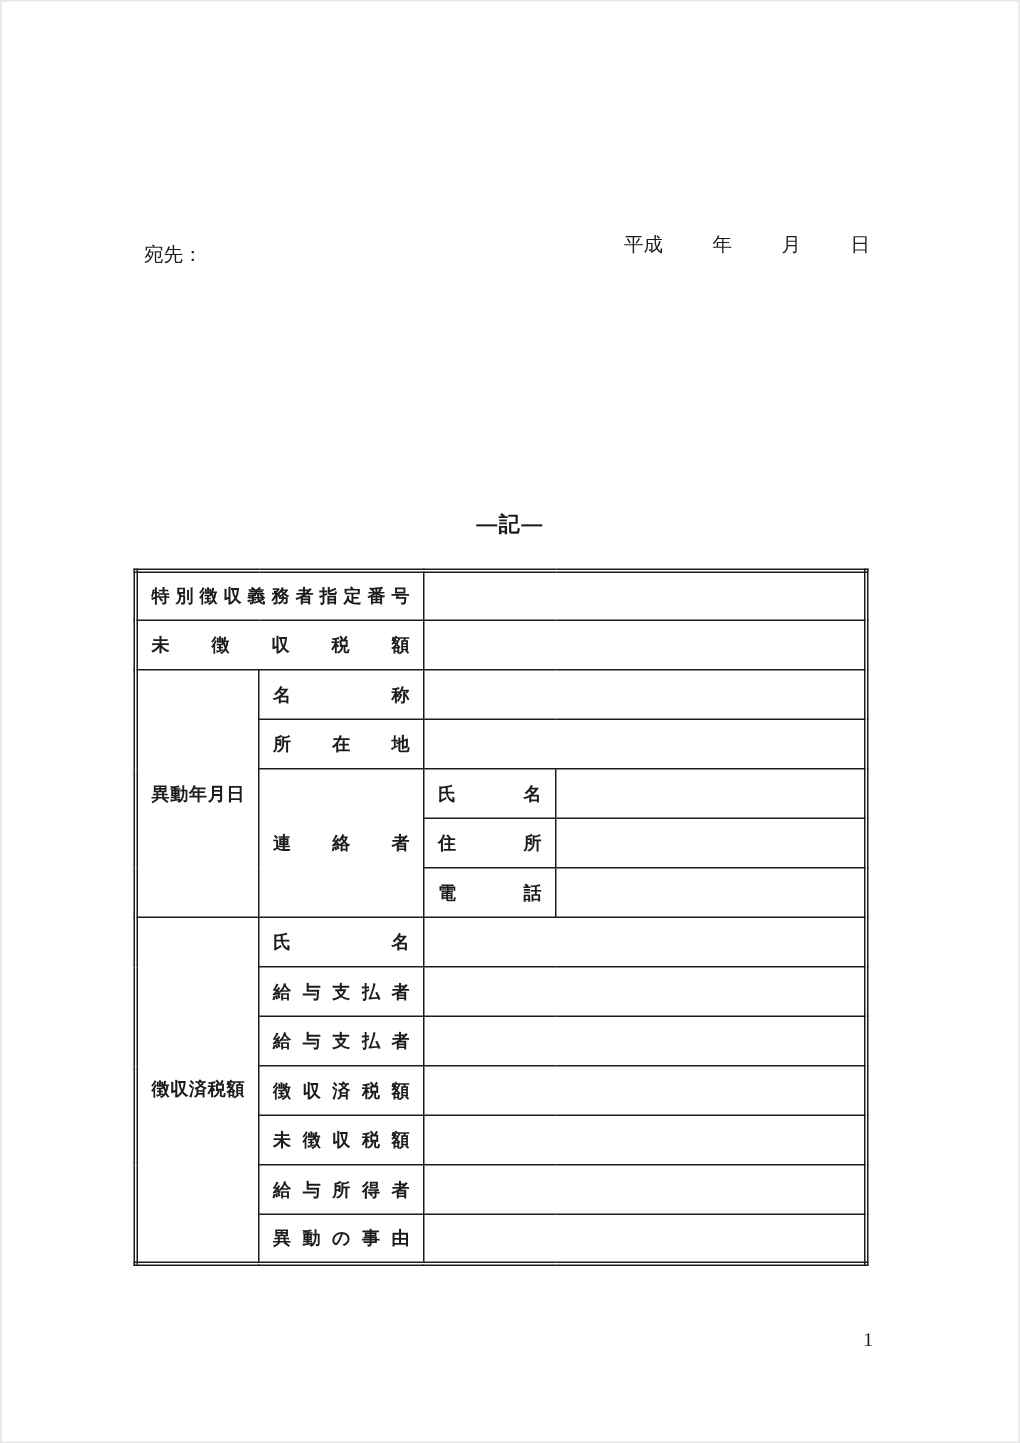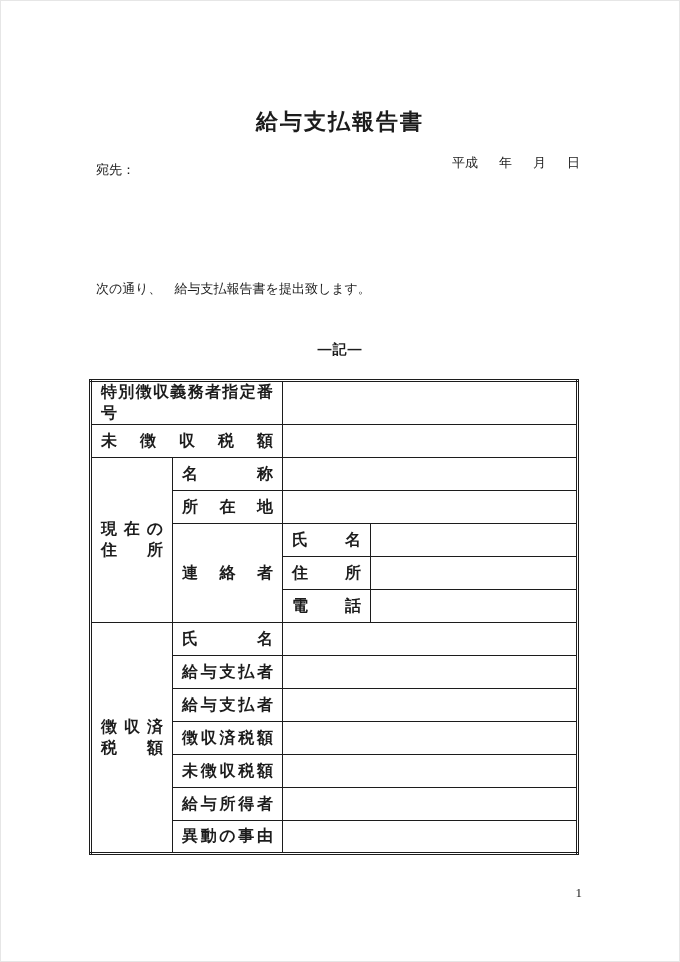--- a/index.html
+++ b/index.html
@@ -101,7 +101,6 @@
 
 <div class="page">
 
-  <h1 class="title">給与支払報告書</h1>
 
   <div class="date-line">
     <span>平成</span>

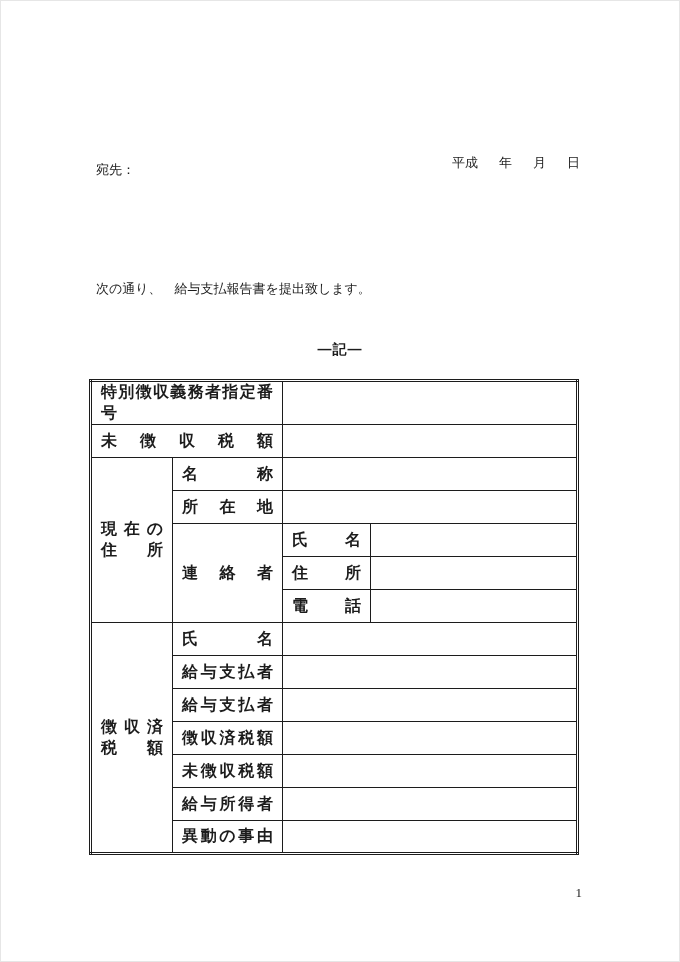--- a/index.html
+++ b/index.html
@@ -36,7 +36,7 @@
     top: 153px;
     right: 99px;
     display: flex;
-    gap: 21px;
+    gap: 33px;
     font-size: 13px;
   }
   .addressee {

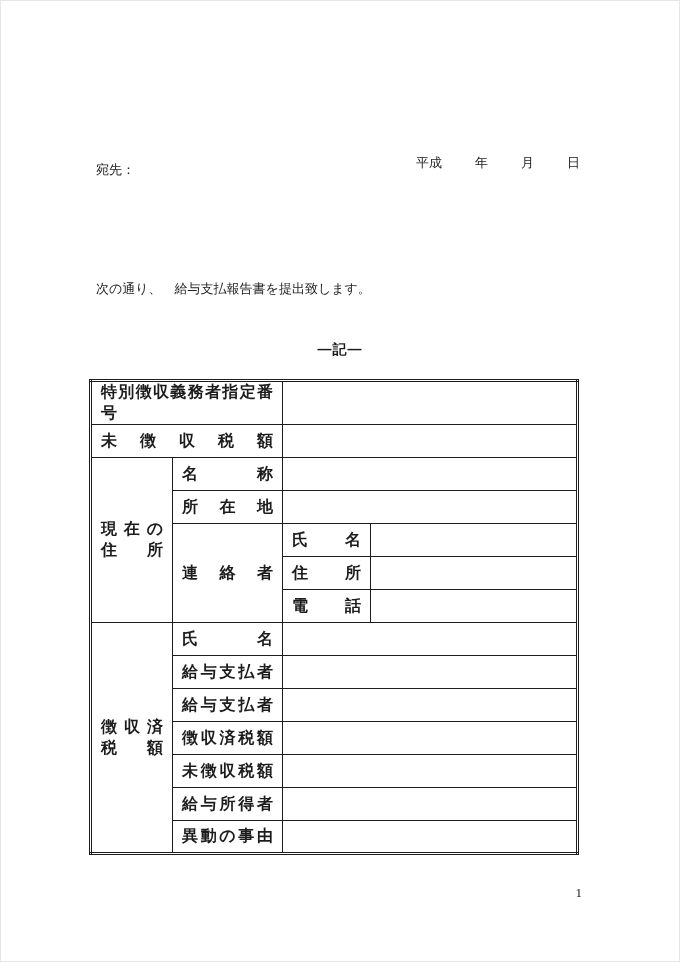--- a/index.html
+++ b/index.html
@@ -111,7 +111,6 @@
 
   <div class="addressee">宛先：</div>
 
-  <div class="body-text">次の通り、　給与支払報告書を提出致します。</div>
 
   <div class="record-marker">—記—</div>
 

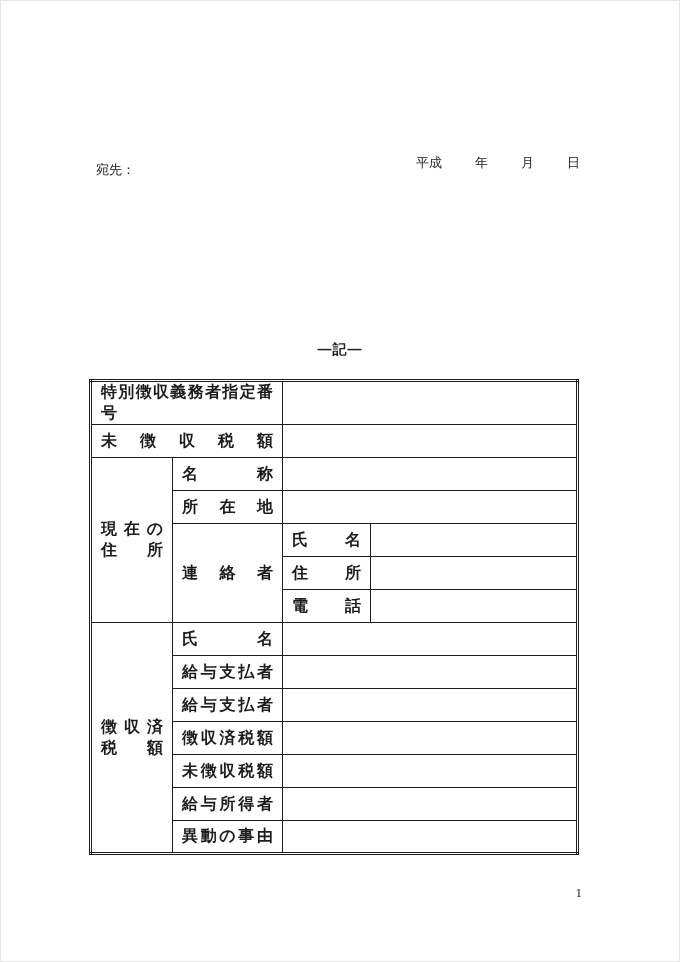--- a/index.html
+++ b/index.html
@@ -77,7 +77,7 @@
     height: 33px;
     box-sizing: border-box;
     padding: 0 9px;
-    font-size: 16px;
+    font-size: 12px;
     font-weight: bold;
     vertical-align: middle;
     overflow: hidden;

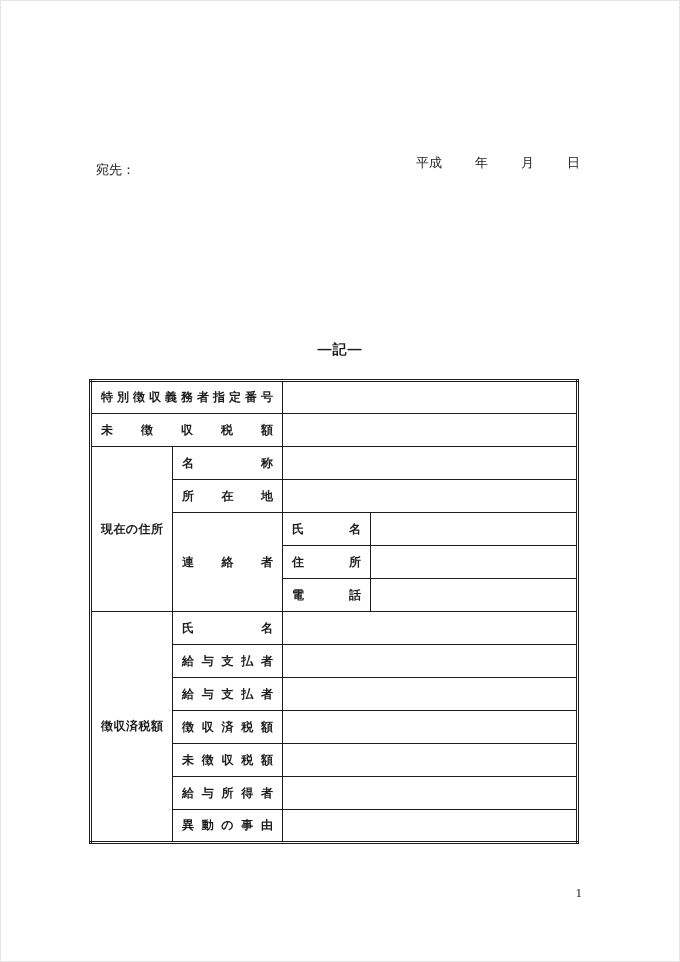--- a/index.html
+++ b/index.html
@@ -131,7 +131,7 @@
         <td class="bb-dbl" colspan="2"></td>
       </tr>
       <tr>
-        <td class="grp bb-dbl" rowspan="5">現在の住所</td>
+        <td class="grp bb-dbl" rowspan="5">異動年月日</td>
         <td class="lbl">名称</td>
         <td colspan="2"></td>
       </tr>

